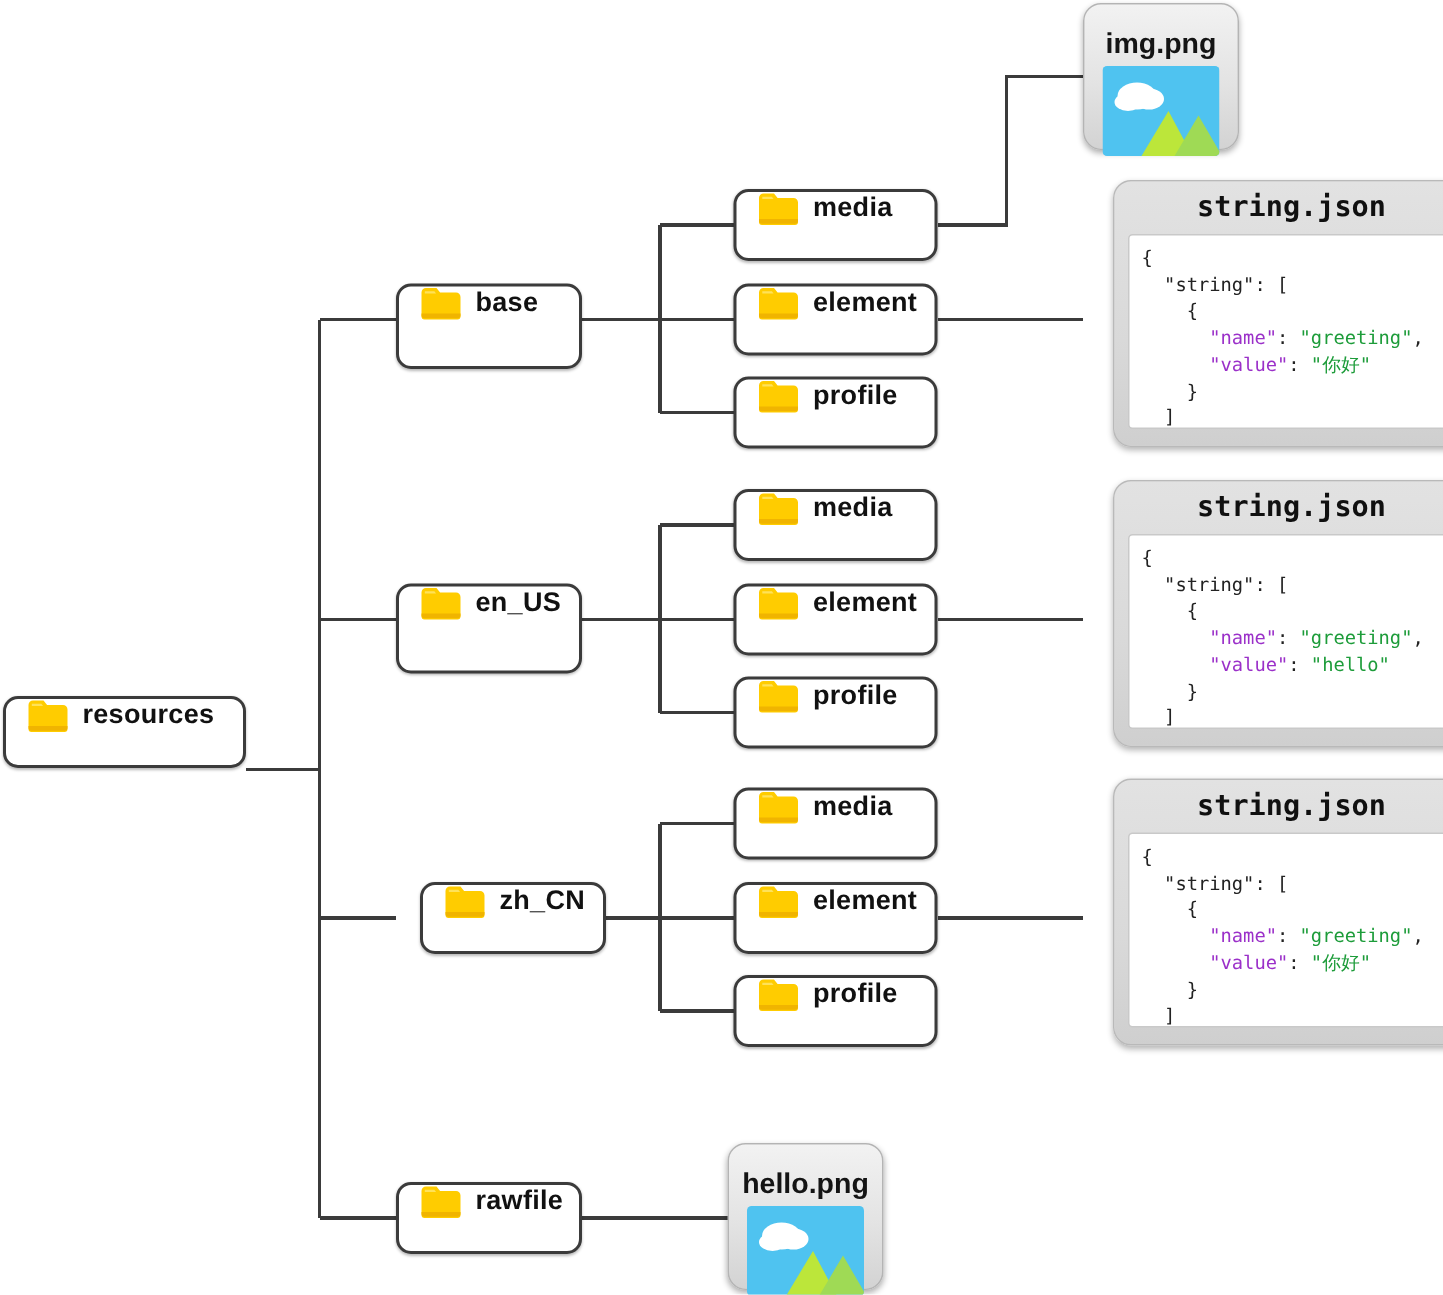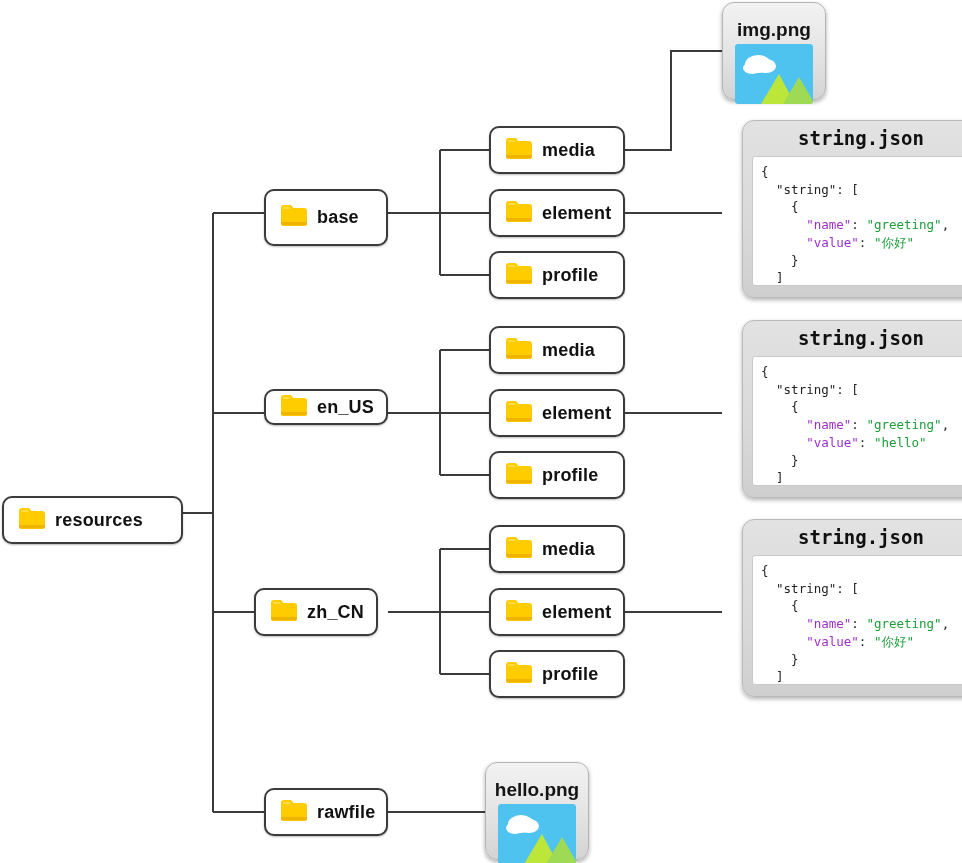--- a/index.html
+++ b/index.html
@@ -23,7 +23,6 @@
     border:2px solid #3b3b3b;
     border-radius:10px;
     display:flex;
-    align-items:center;
     gap:9px;
     padding:0 14px;
     box-shadow:0 1px 2px rgba(0,0,0,.28);

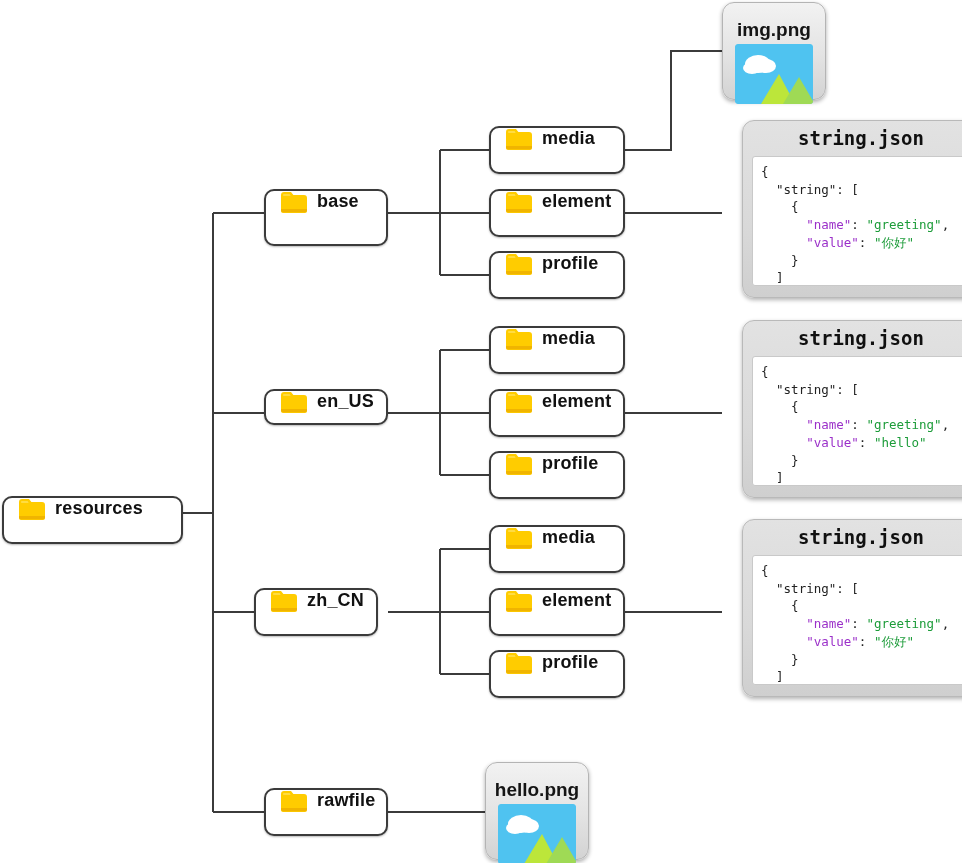--- a/index.html
+++ b/index.html
@@ -180,7 +180,7 @@
     <span class="label" style="font-size:18px;">base</span>
   </div>
 
-  <div class="node" style="left:264px;top:389px;width:124px;height:36px;">
+  <div class="node" style="left:264px;top:389px;width:124px;height:60px;">
     <span class="folder">
       <svg width="28" height="23" viewBox="0 0 28 23">
         <path d="M1,4 a3,3 0 0 1 3,-3 h7 l2.4,3 H24 a3,3 0 0 1 3,3 v13 a2,2 0 0 1 -2,2 H3 a2,2 0 0 1 -2,-2 Z" fill="#FFCC00"></path>

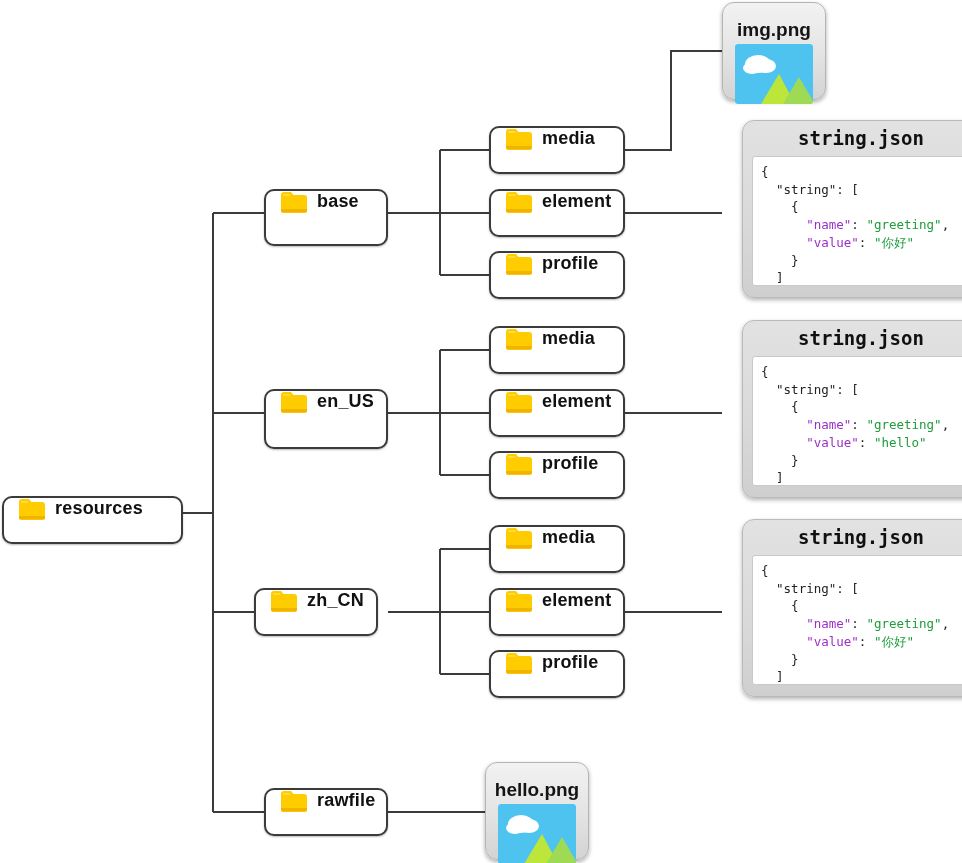--- a/index.html
+++ b/index.html
@@ -158,7 +158,7 @@
     </g>
   </svg>
 
-  <div class="node" style="left:2px;top:496px;width:181px;height:48px;">
+  <div class="node" style="left:2px;top:464px;width:162px;height:48px;">
     <span class="folder">
       <svg width="28" height="23" viewBox="0 0 28 23">
         <path d="M1,4 a3,3 0 0 1 3,-3 h7 l2.4,3 H24 a3,3 0 0 1 3,3 v13 a2,2 0 0 1 -2,2 H3 a2,2 0 0 1 -2,-2 Z" fill="#FFCC00"></path>

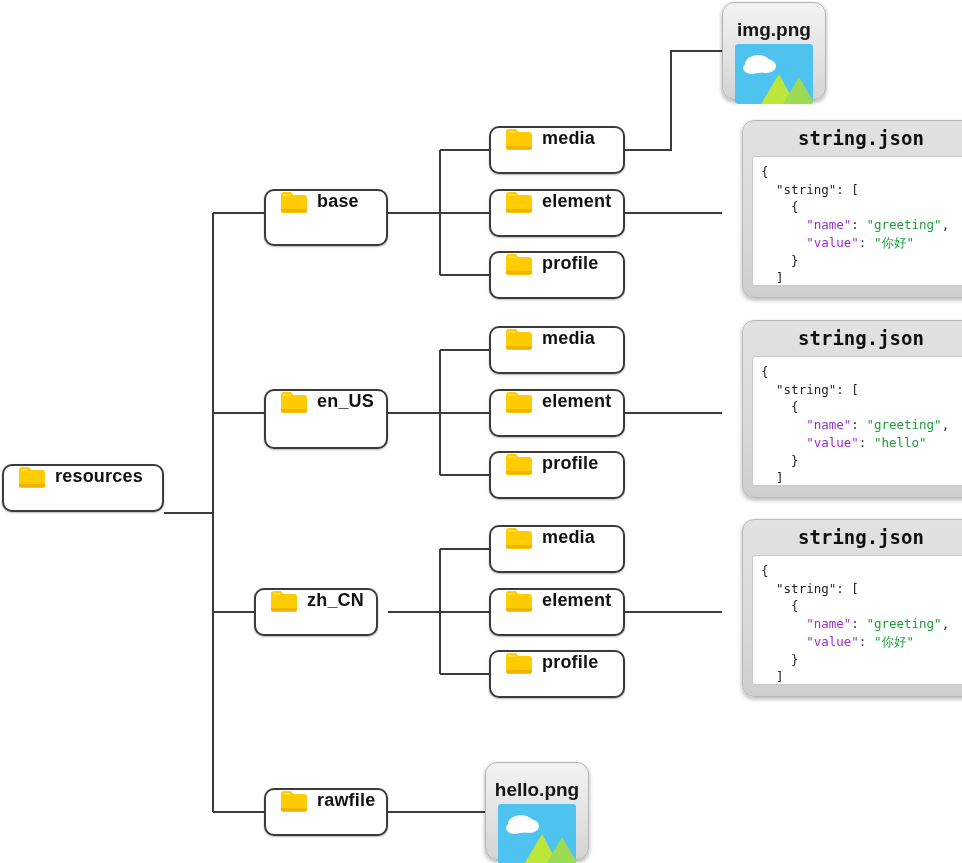--- a/index.html
+++ b/index.html
@@ -191,7 +191,7 @@
     <span class="label" style="font-size:18px;">en_US</span>
   </div>
 
-  <div class="node" style="left:254px;top:588px;width:124px;height:48px;">
+  <div class="node" style="left:280px;top:588px;width:124px;height:48px;">
     <span class="folder">
       <svg width="28" height="23" viewBox="0 0 28 23">
         <path d="M1,4 a3,3 0 0 1 3,-3 h7 l2.4,3 H24 a3,3 0 0 1 3,3 v13 a2,2 0 0 1 -2,2 H3 a2,2 0 0 1 -2,-2 Z" fill="#FFCC00"></path>

